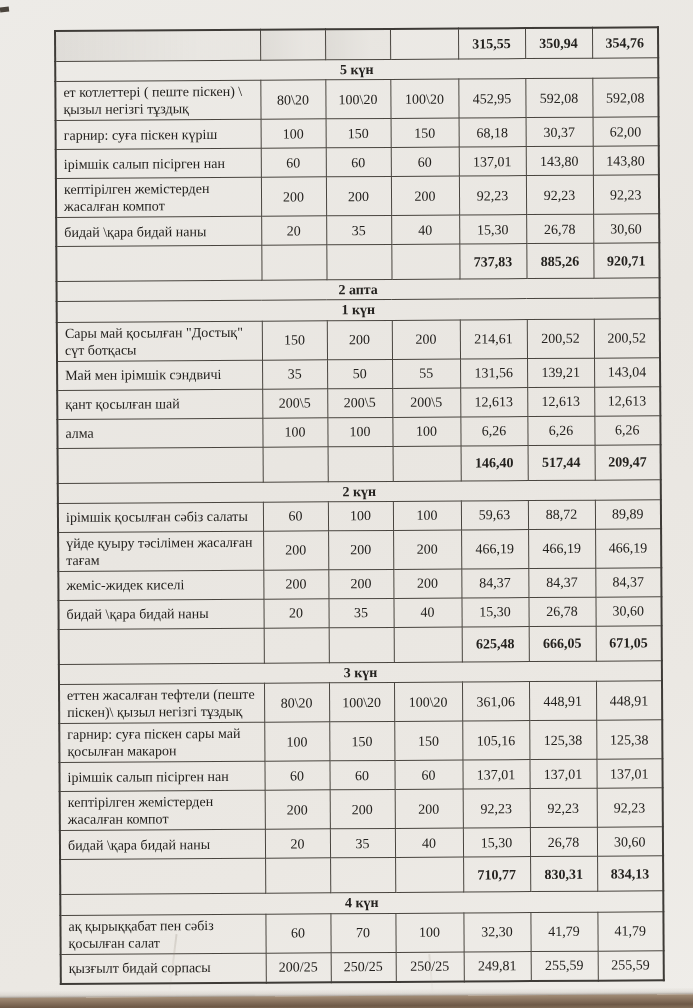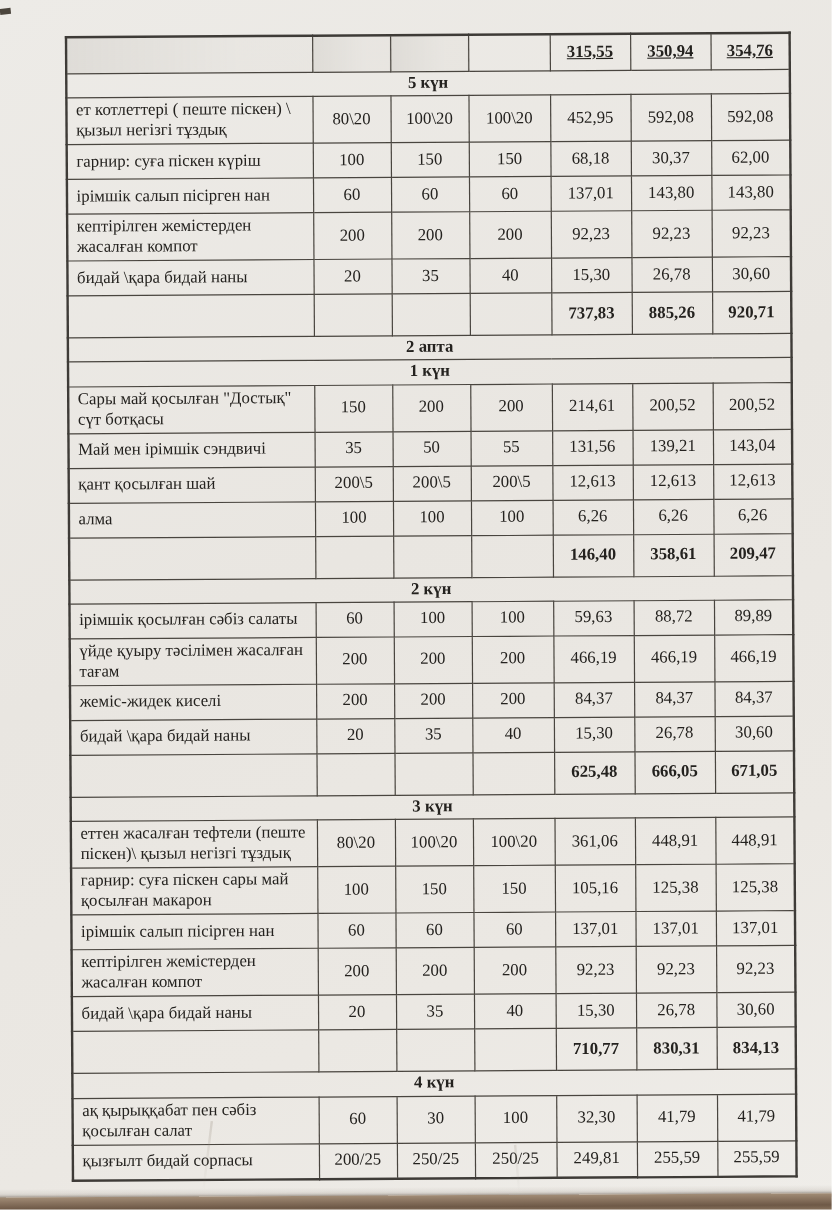--- a/index.html
+++ b/index.html
@@ -34,7 +34,7 @@
   tr.item td{height:24px;}
   tr.span td{height:16px;text-align:center;font-weight:bold;padding:1px 4px;}
   tr.total td{height:30px;font-weight:bold;}
-  tr.carry td{height:25px;font-weight:bold;text-decoration:underline;}
+  tr.carry td{height:25px;font-weight:bold;}
   tr.carry td.smudge{
     background:linear-gradient(90deg,rgba(125,119,110,0.12),rgba(125,119,110,0.03) 70%);
   }

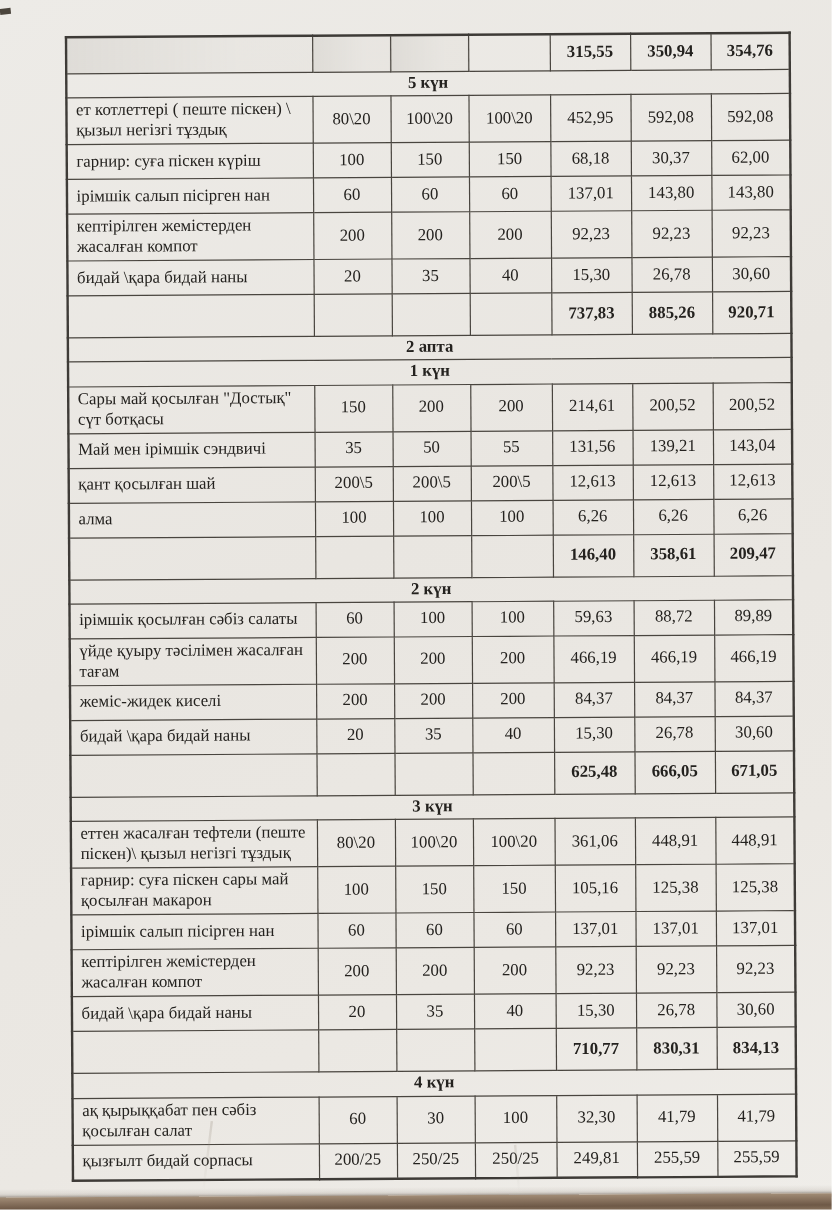--- a/index.html
+++ b/index.html
@@ -193,7 +193,7 @@
             <td class="num"></td>
             <td class="num"></td>
             <td class="num">146,40</td>
-            <td class="num">358,61</td>
+            <td class="num">517,44</td>
             <td class="num">209,47</td>
           </tr>
           <tr class="span">

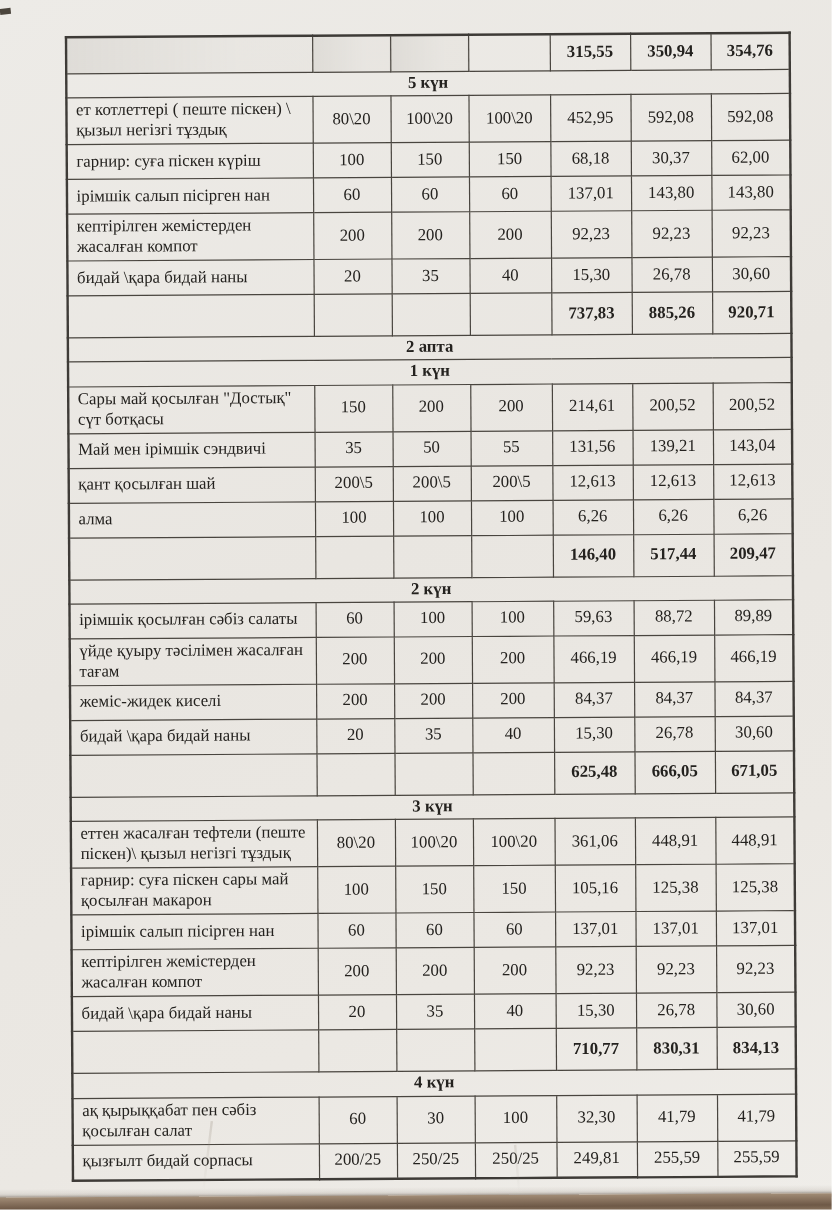--- a/index.html
+++ b/index.html
@@ -307,7 +307,7 @@
           <tr class="item">
             <td class="name">ақ қырыққабат пен сәбіз қосылған салат</td>
             <td class="num">60</td>
-            <td class="num">30</td>
+            <td class="num">70</td>
             <td class="num">100</td>
             <td class="num">32,30</td>
             <td class="num">41,79</td>

